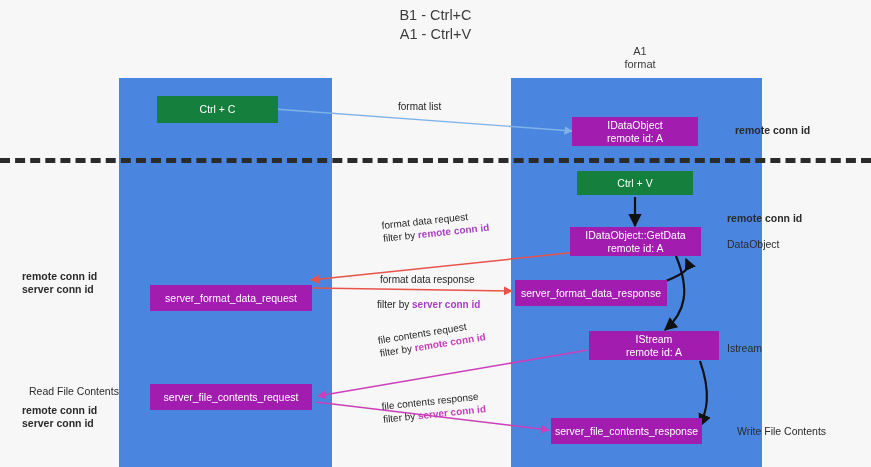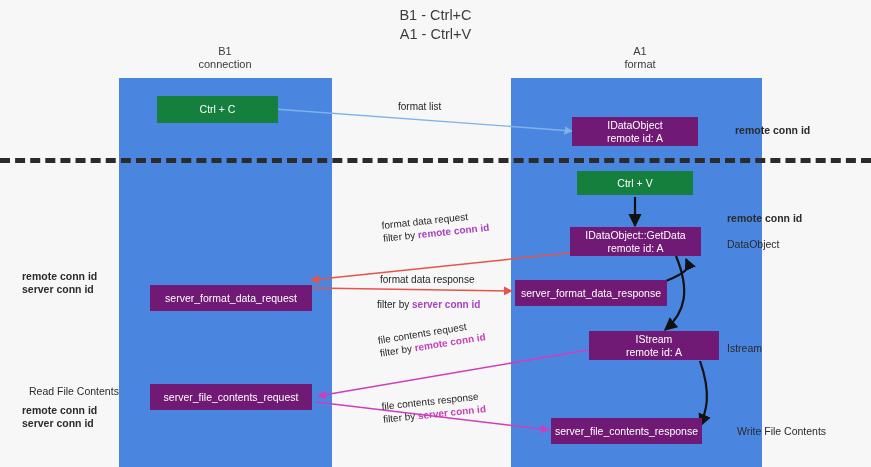--- a/index.html
+++ b/index.html
@@ -40,10 +40,6 @@
     <div>A1 - Ctrl+V</div>
   </div>
 
-  <div class="col-head col-head-b1">
-    <div>B1</div>
-    <div>connection</div>
-  </div>
   <div class="col-head col-head-a1">
     <div>A1</div>
     <div>format</div>

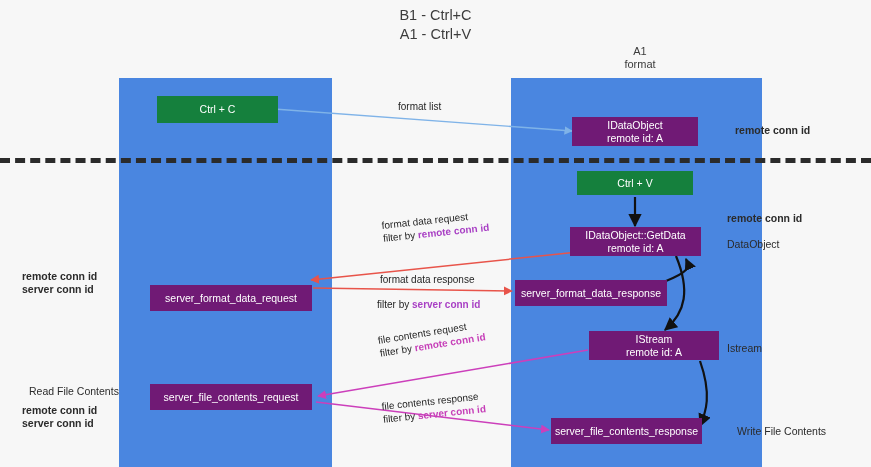--- a/index.html
+++ b/index.html
@@ -16,7 +16,7 @@
   .box{position:absolute;box-sizing:border-box;display:flex;flex-direction:column;align-items:center;justify-content:center;
        font-size:10.5px;color:#ffffff;text-align:center;line-height:12.5px;}
   .box.green{background:#15803d;}
-  .box.orange{background:#701a75;}
+  .box.orange{background:#a21caf;}
   .box .l2{font-size:10.5px;}
   .edge-label{position:absolute;font-size:10px;color:#1f1f1f;white-space:nowrap;line-height:13px;}
   .edge-label.rot{transform-origin:left top;}

